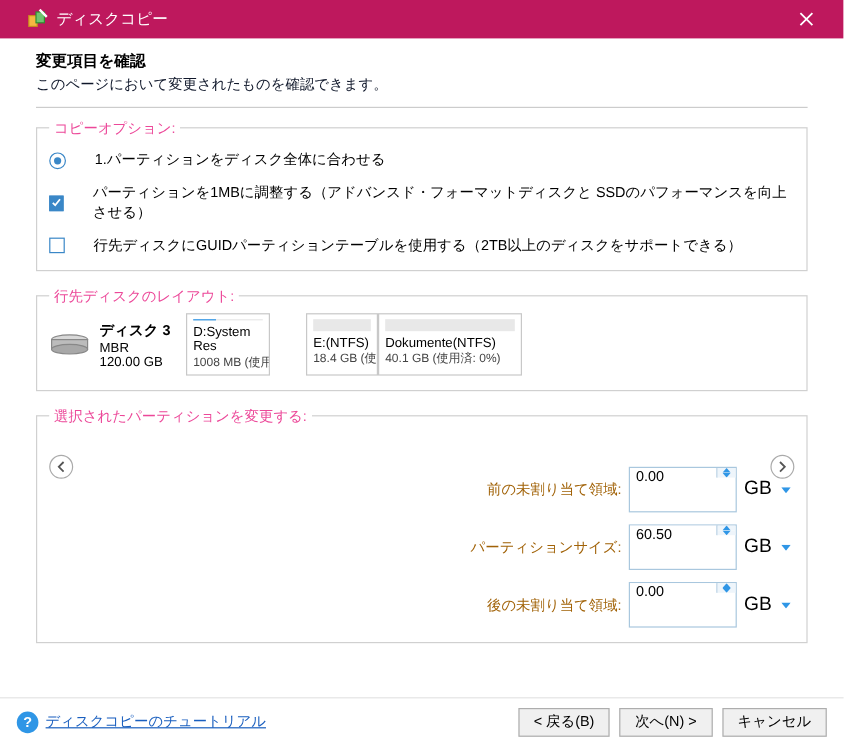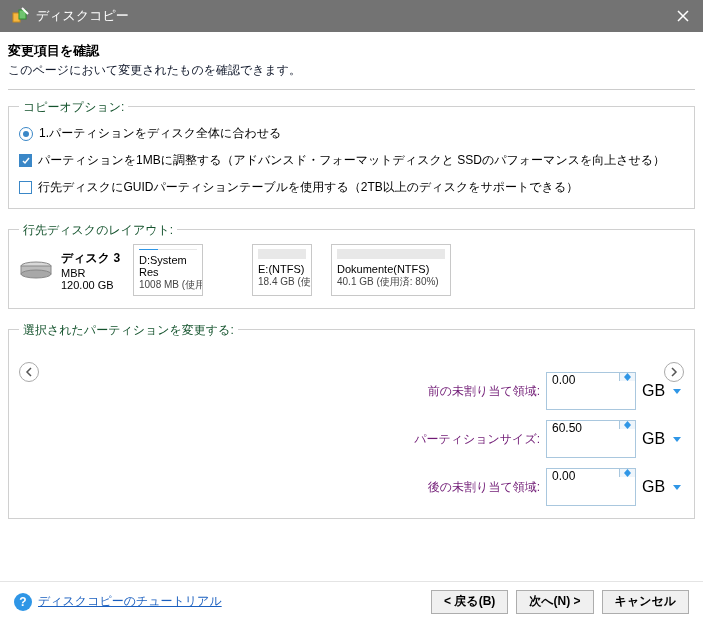--- a/index.html
+++ b/index.html
@@ -4,7 +4,7 @@
 <style>
 * { box-sizing: border-box; margin: 0; padding: 0; font-family: "Meiryo UI", "MS PGothic", sans-serif; }
 body { width: 703px; height: 621px; background: #fff; overflow: hidden; }
-.titlebar { height: 32px; background: #737373; display: flex; align-items: center; padding: 0 12px; color: #fff; font-size: 13px; }
+.titlebar { height: 32px; background: #be185d; display: flex; align-items: center; padding: 0 23px; color: #fff; font-size: 13px; }
 .titlebar .icon { width: 18px; height: 18px; margin-right: 6px; }
 .titlebar .spacer { flex: 1; }
 .close { width: 16px; height: 16px; cursor: pointer; }

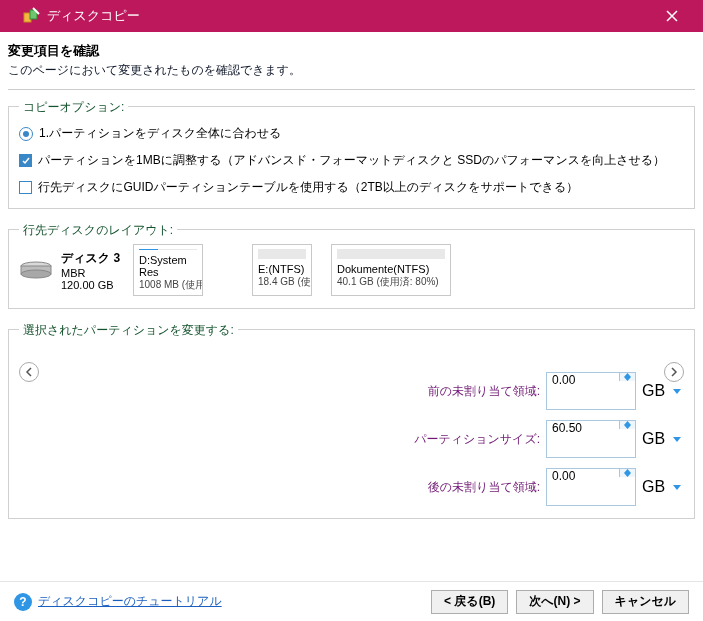--- a/index.html
+++ b/index.html
@@ -8,7 +8,7 @@
 .titlebar .icon { width: 18px; height: 18px; margin-right: 6px; }
 .titlebar .spacer { flex: 1; }
 .close { width: 16px; height: 16px; cursor: pointer; }
-.content { padding: 10px 8px; font-size: 12px; }
+.content { padding: 10px 30px; font-size: 12px; }
 .heading { font-weight: bold; font-size: 13px; margin-bottom: 2px; }
 .subtext { color: #0f172a; margin-bottom: 10px; }
 hr { border: none; border-top: 1px solid #ccc; margin: 8px 0 16px; }

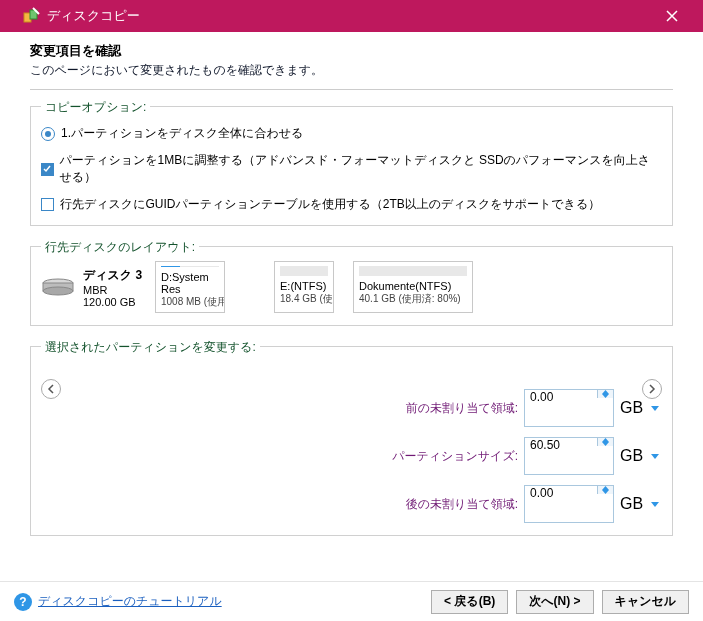--- a/index.html
+++ b/index.html
@@ -13,7 +13,7 @@
 .subtext { color: #0f172a; margin-bottom: 10px; }
 hr { border: none; border-top: 1px solid #ccc; margin: 8px 0 16px; }
 .fieldset { position: relative; border: 1px solid #d0d0d0; margin-bottom: 20px; padding: 14px 10px 12px; }
-.legend { position: absolute; top: -8px; left: 10px; background: #fff; padding: 0 4px; font-size: 12px; color: #14532d; }
+.legend { position: absolute; top: -8px; left: 10px; background: #fff; padding: 0 4px; font-size: 12px; color: #ec4899; }
 .optrow { display: flex; align-items: center; margin: 4px 0 10px; gap: 6px; }
 .radio { width: 14px; height: 14px; border: 1.5px solid #3a87c7; border-radius: 50%; display: inline-flex; align-items: center; justify-content: center; }
 .radio.sel::after { content: ""; width: 6px; height: 6px; background: #3a87c7; border-radius: 50%; }

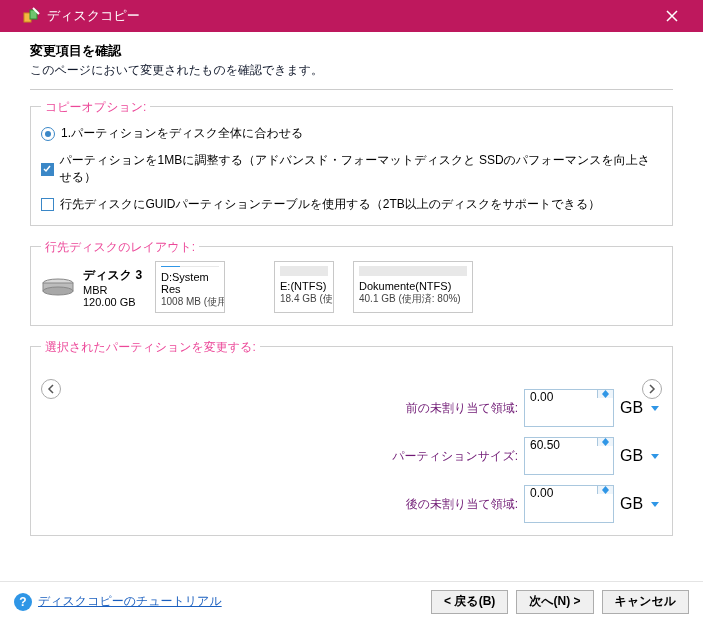--- a/index.html
+++ b/index.html
@@ -14,7 +14,7 @@
 hr { border: none; border-top: 1px solid #ccc; margin: 8px 0 16px; }
 .fieldset { position: relative; border: 1px solid #d0d0d0; margin-bottom: 20px; padding: 14px 10px 12px; }
 .legend { position: absolute; top: -8px; left: 10px; background: #fff; padding: 0 4px; font-size: 12px; color: #ec4899; }
-.optrow { display: flex; align-items: center; margin: 4px 0 10px; gap: 6px; }
+.optrow { display: flex; align-items: center; margin: 4px 0 10px; gap: 24px; }
 .radio { width: 14px; height: 14px; border: 1.5px solid #3a87c7; border-radius: 50%; display: inline-flex; align-items: center; justify-content: center; }
 .radio.sel::after { content: ""; width: 6px; height: 6px; background: #3a87c7; border-radius: 50%; }
 .chk { width: 13px; height: 13px; border: 1.5px solid #3a87c7; display: inline-flex; align-items: center; justify-content: center; }

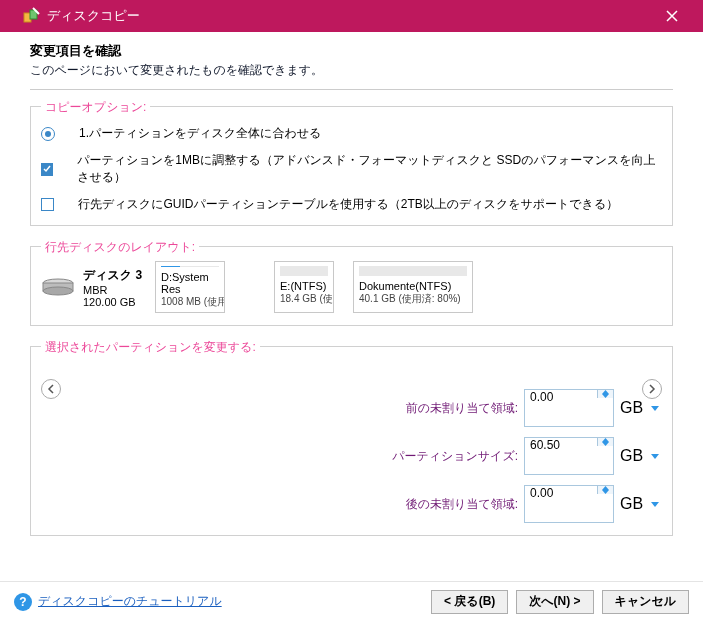--- a/index.html
+++ b/index.html
@@ -113,7 +113,7 @@
           <div style="font-size:11px">120.00 GB</div>
         </div>
       </div>
-      <div id="parts" style="display:flex;gap:19px;flex:1">
+      <div id="parts" style="display:flex;gap:0;flex:1">
           <div class="part" style="width: 70px;">
             <div class="bar">
               <div class="fill" style="width:32%"></div>

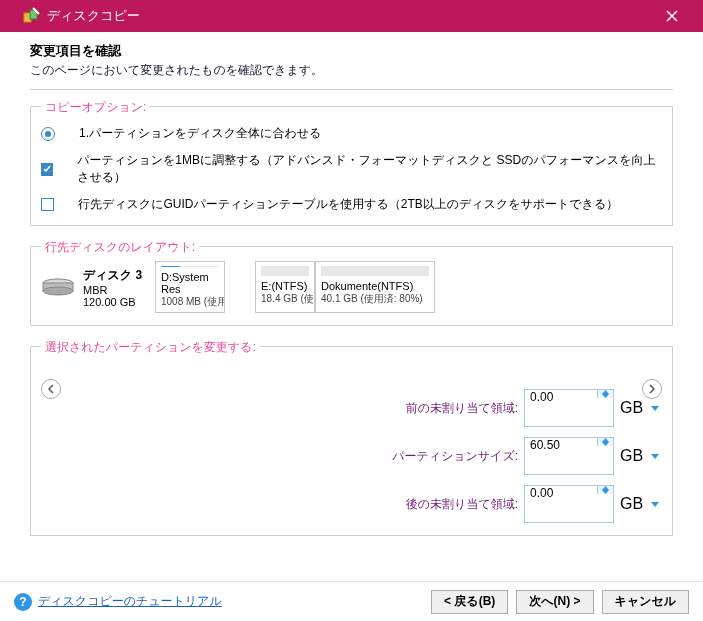--- a/index.html
+++ b/index.html
@@ -133,7 +133,7 @@
               <div class="fill" style="width:0%"></div>
             </div>
             <div class="nm">Dokumente(NTFS)</div>
-            <div class="sz">40.1 GB (使用済: 80%)</div>
+            <div class="sz">40.1 GB (使用済: 0%)</div>
           </div>
         </div>
     </div>

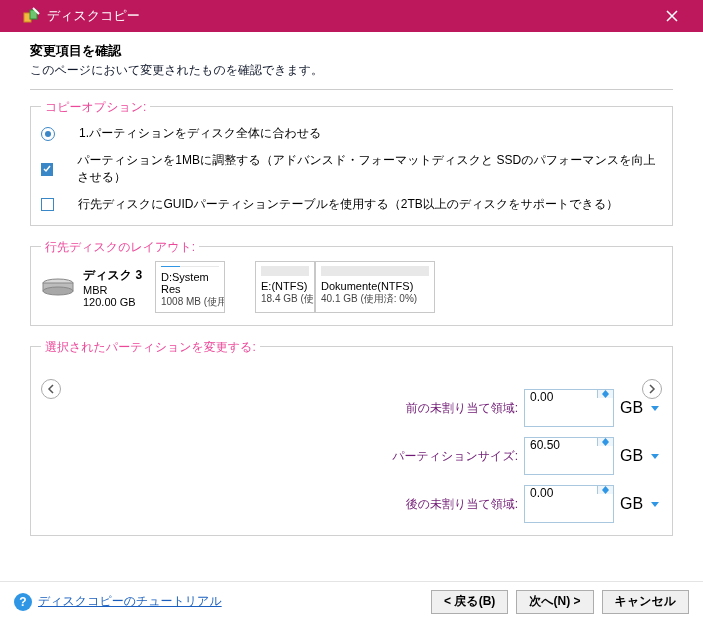--- a/index.html
+++ b/index.html
@@ -38,7 +38,7 @@
 .bigbar .top .used { position: absolute; left: 0; top: 0; height: 100%; background: #1964a3; }
 .bigbar .lbl { padding: 6px 6px 0; font-size: 12px; }
 .formrow { display: flex; align-items: center; justify-content: flex-end; gap: 6px; margin: 10px 0 0; }
-.formrow label { font-size: 12px; color: #701a75; }
+.formrow label { font-size: 12px; color: #a16207; }
 .spin { display: flex; align-items: flex-start; border: 1px solid #a9c7de; height: 38px; }
 .spin input { border: none; width: 72px; padding: 0 5px; font-size: 12px; outline: none; }
 .spin .btns { width: 16px; display: flex; flex-direction: column; border-left: 1px solid #a9c7de; }

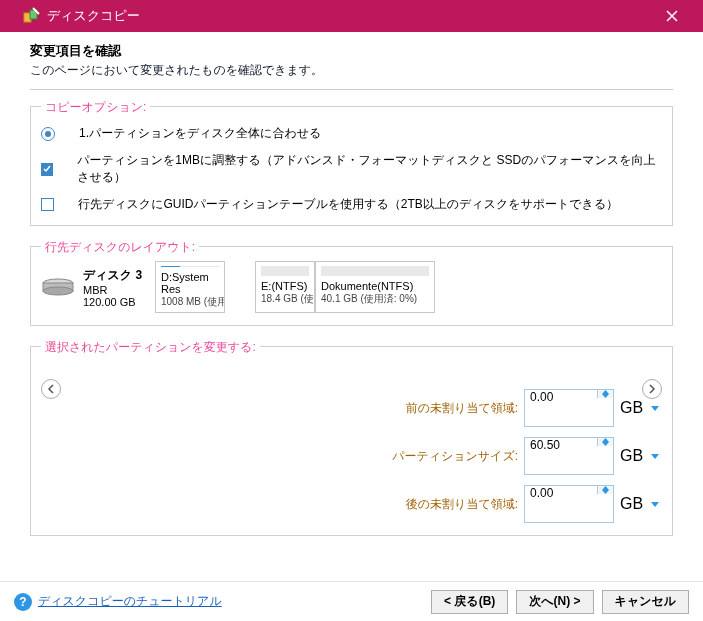--- a/index.html
+++ b/index.html
@@ -49,7 +49,7 @@
 .help { width: 18px; height: 18px; border-radius: 50%; background: #2f96e6; color: #fff; display: flex; align-items: center; justify-content: center; font-size: 12px; font-weight: bold; margin-right: 6px; }
 .link { color: #1a5fbf; text-decoration: underline; font-size: 12px; cursor: pointer; }
 .footer .spacer { flex: 1; }
-.btn { height: 24px; padding: 0 12px; border: 1px solid #adadad; background: #f0f0f0; font-size: 12px; cursor: pointer; display: inline-flex; align-items: center; gap: 4px; margin-left: 8px; font-weight: bold; }
+.btn { height: 24px; padding: 0 12px; border: 1px solid #adadad; background: #f0f0f0; font-size: 12px; cursor: pointer; display: inline-flex; align-items: center; gap: 4px; margin-left: 8px; }
 </style>
 </head>
 <body>

